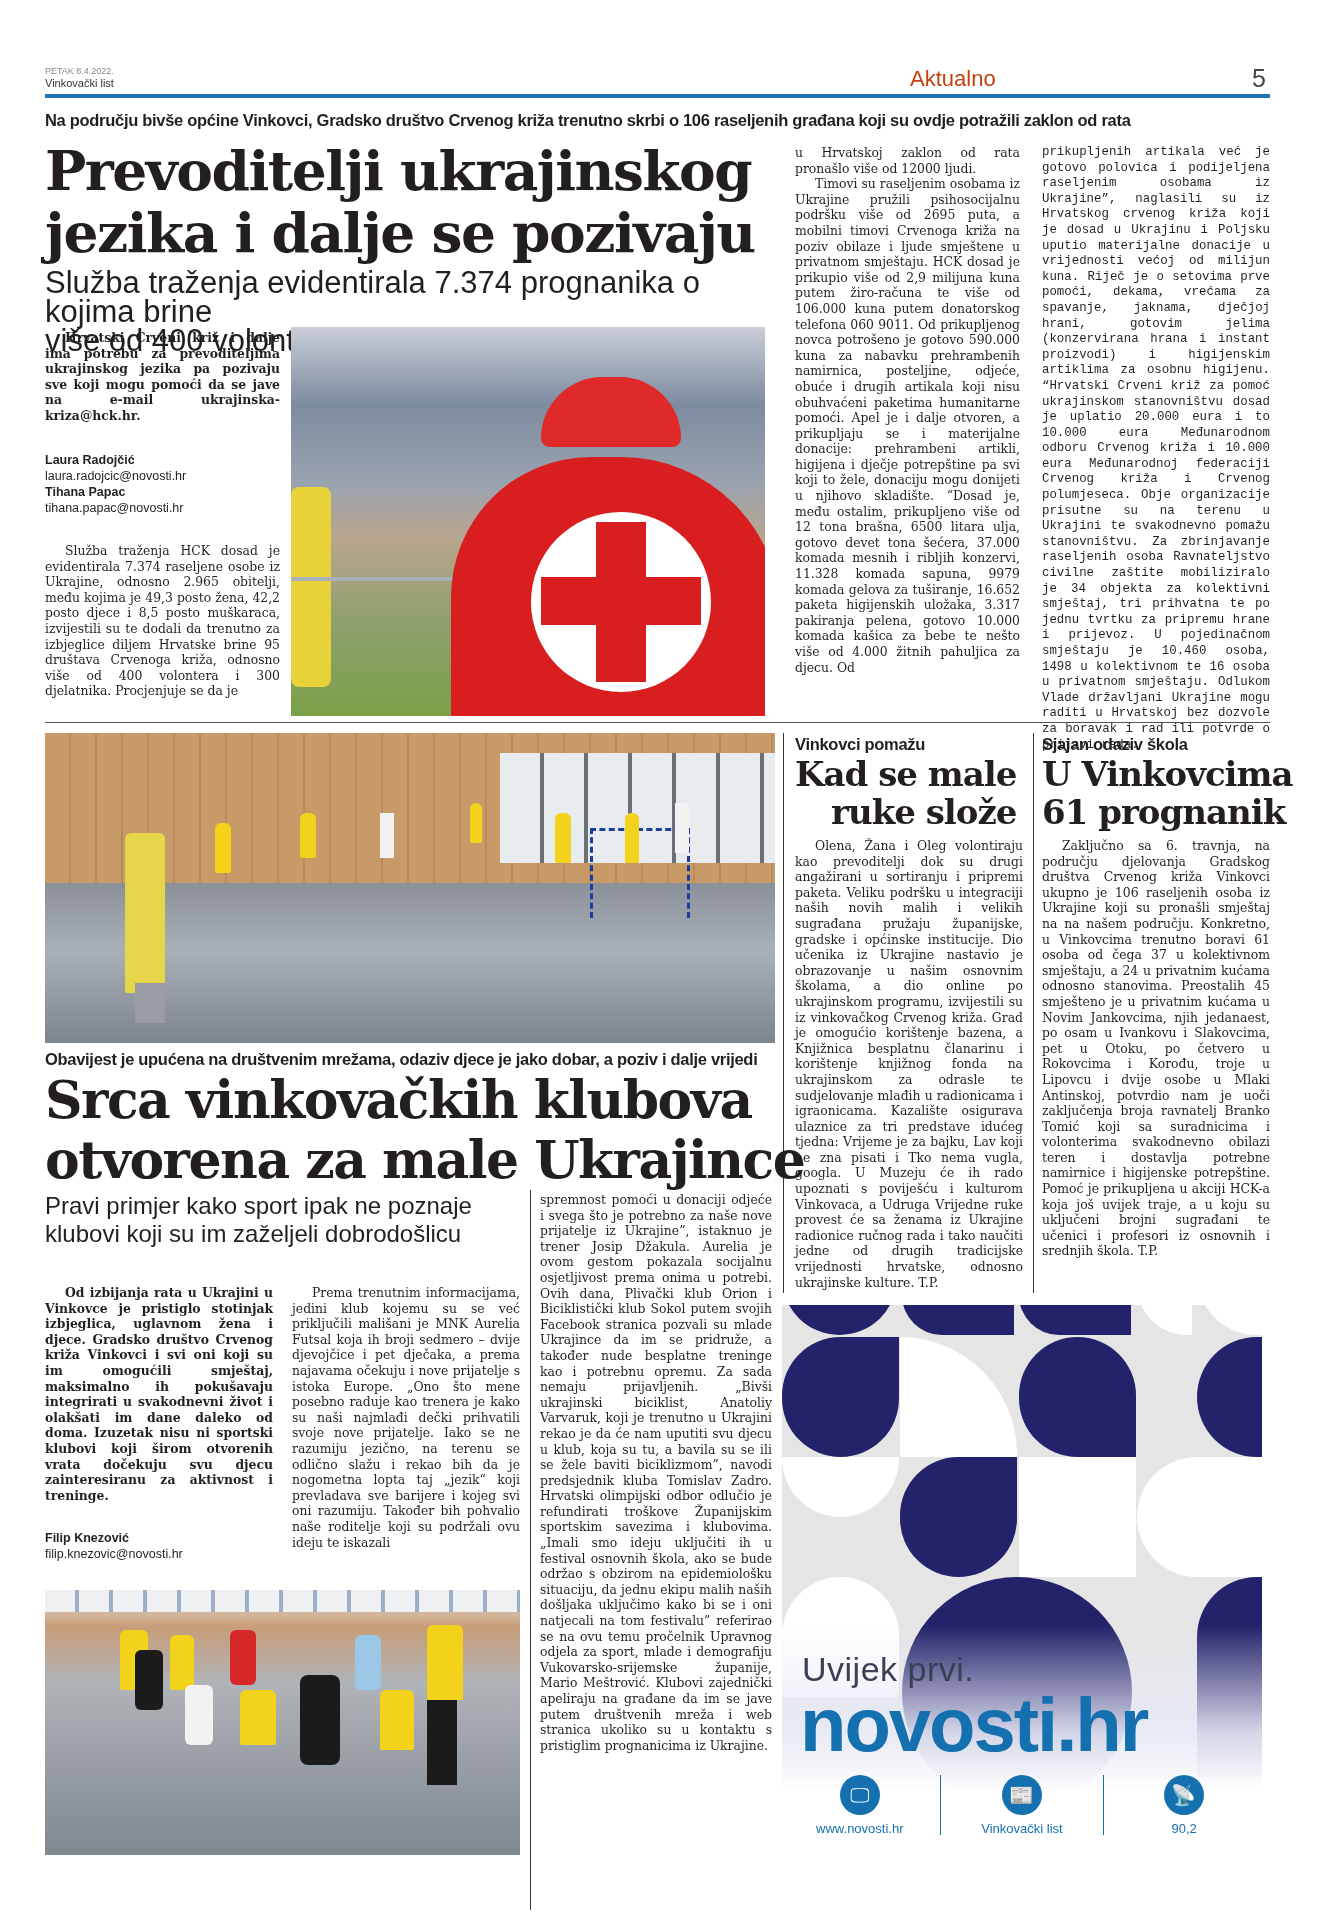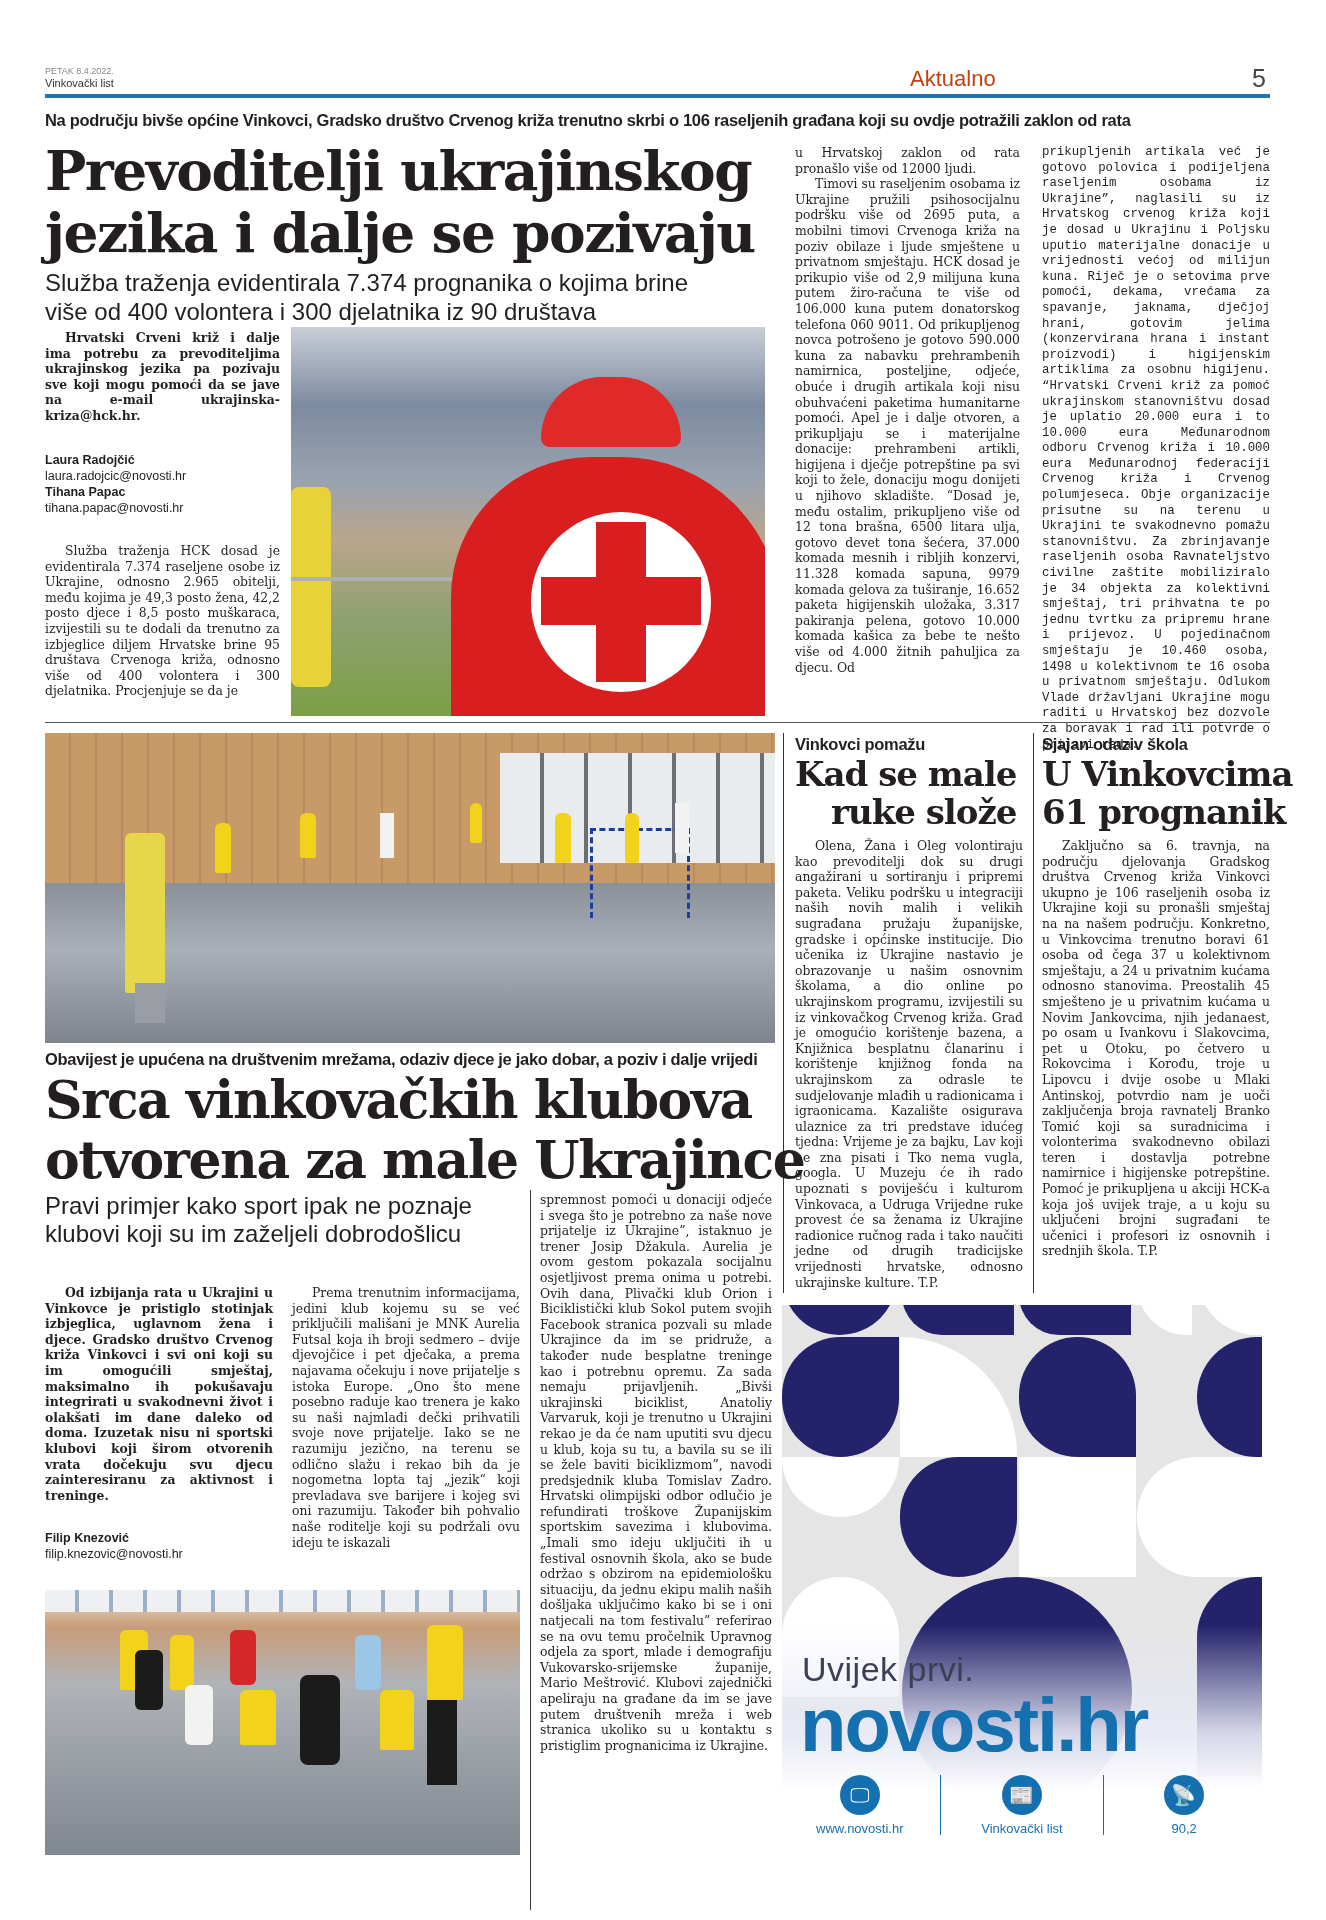--- a/index.html
+++ b/index.html
@@ -69,7 +69,7 @@
   <div>jezika i dalje se pozivaju</div>
 </div>
 
-<div class="abs subhead" style="left:45px; top:268px; font-size:24px; line-height:29px; width:740px;">
+<div class="abs subhead" style="left:45px; top:268px; font-size:31px; line-height:29px; width:740px;">
   <div>Služba traženja evidentirala 7.374 prognanika o kojima brine</div>
   <div>više od 400 volontera i 300 djelatnika iz 90 društava</div>
 </div>

